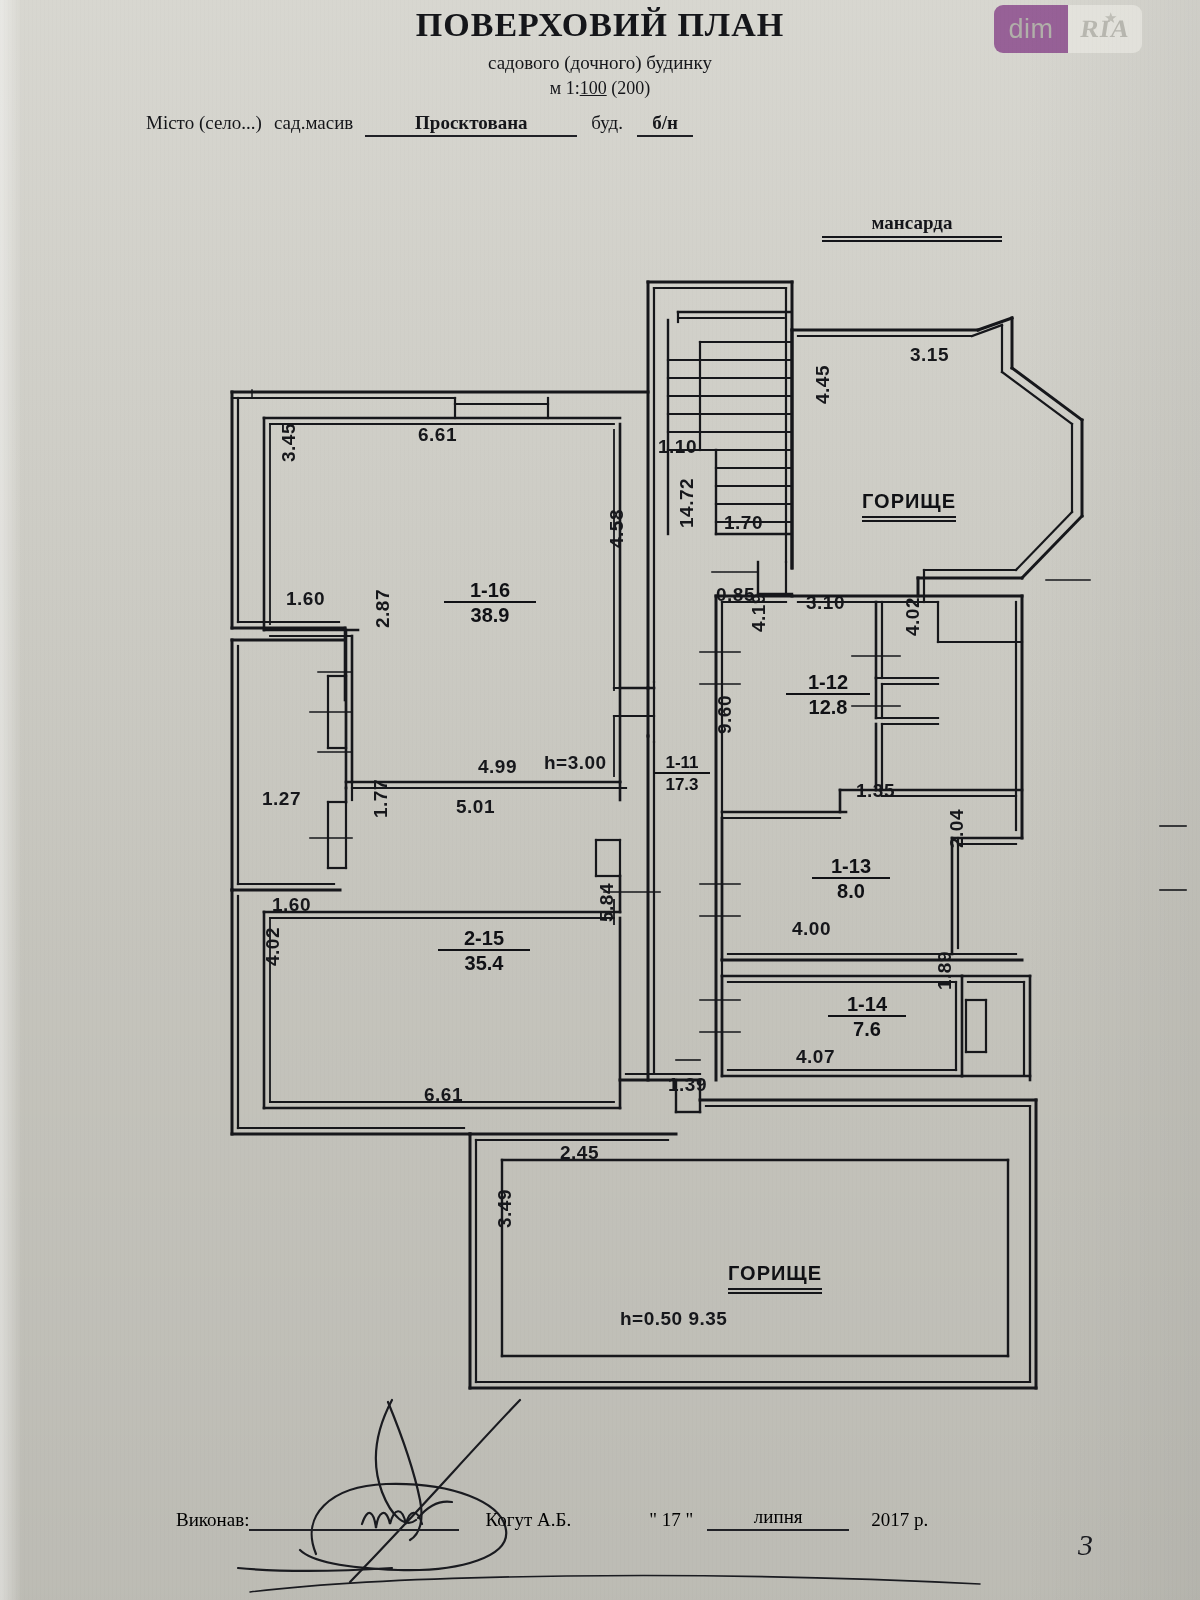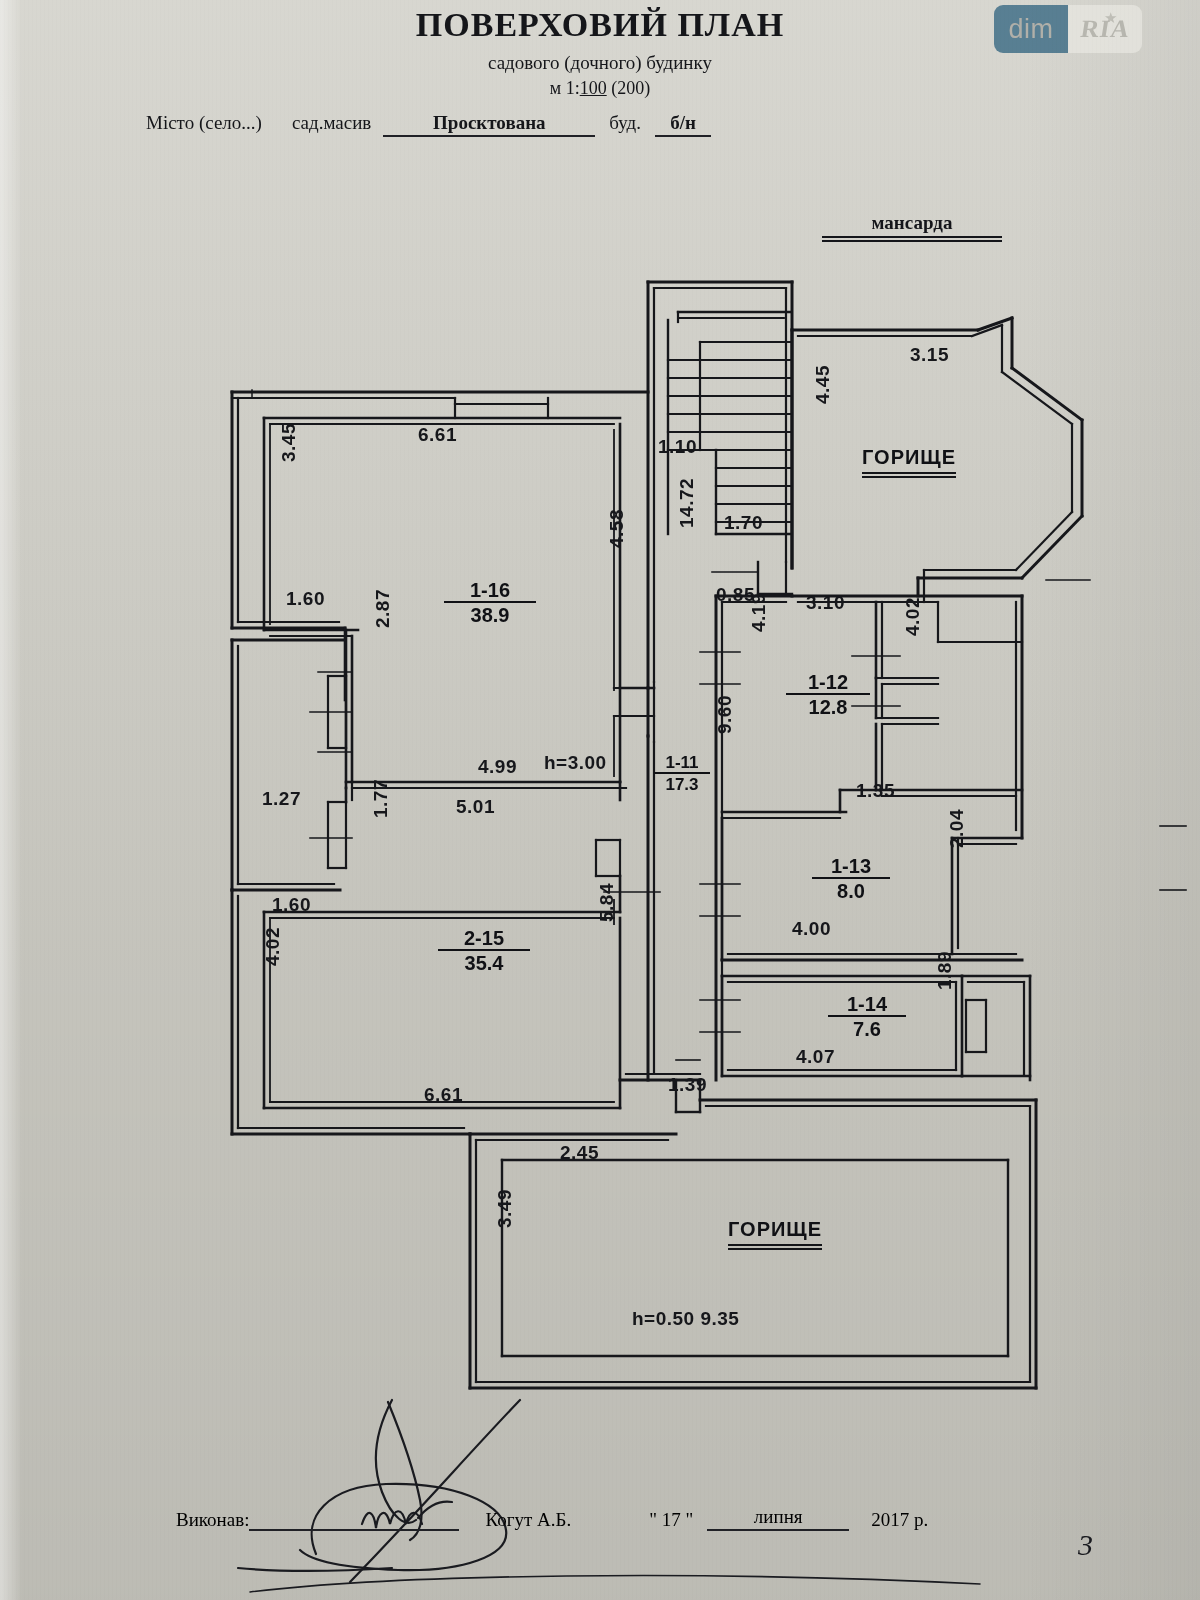--- a/index.html
+++ b/index.html
@@ -43,7 +43,7 @@
   
   #wm{position:absolute;top:5px;left:994px;width:148px;height:48px;display:flex;
       border-radius:9px;overflow:hidden;opacity:.62;}
-  #wm .w1{flex:0 0 74px;background:#0c4a6e;display:flex;align-items:center;justify-content:center;
+  #wm .w1{flex:0 0 74px;background:#701a75;display:flex;align-items:center;justify-content:center;
           font-family:"Liberation Sans",sans-serif;font-size:27px;color:#9b9a93;letter-spacing:.5px;}
   #wm .w2{flex:1;background:#edece6;display:flex;align-items:center;justify-content:center;position:relative;}
   #wm .w2 span{font-family:"Liberation Serif",serif;font-size:25px;font-weight:bold;color:#a8a79f;

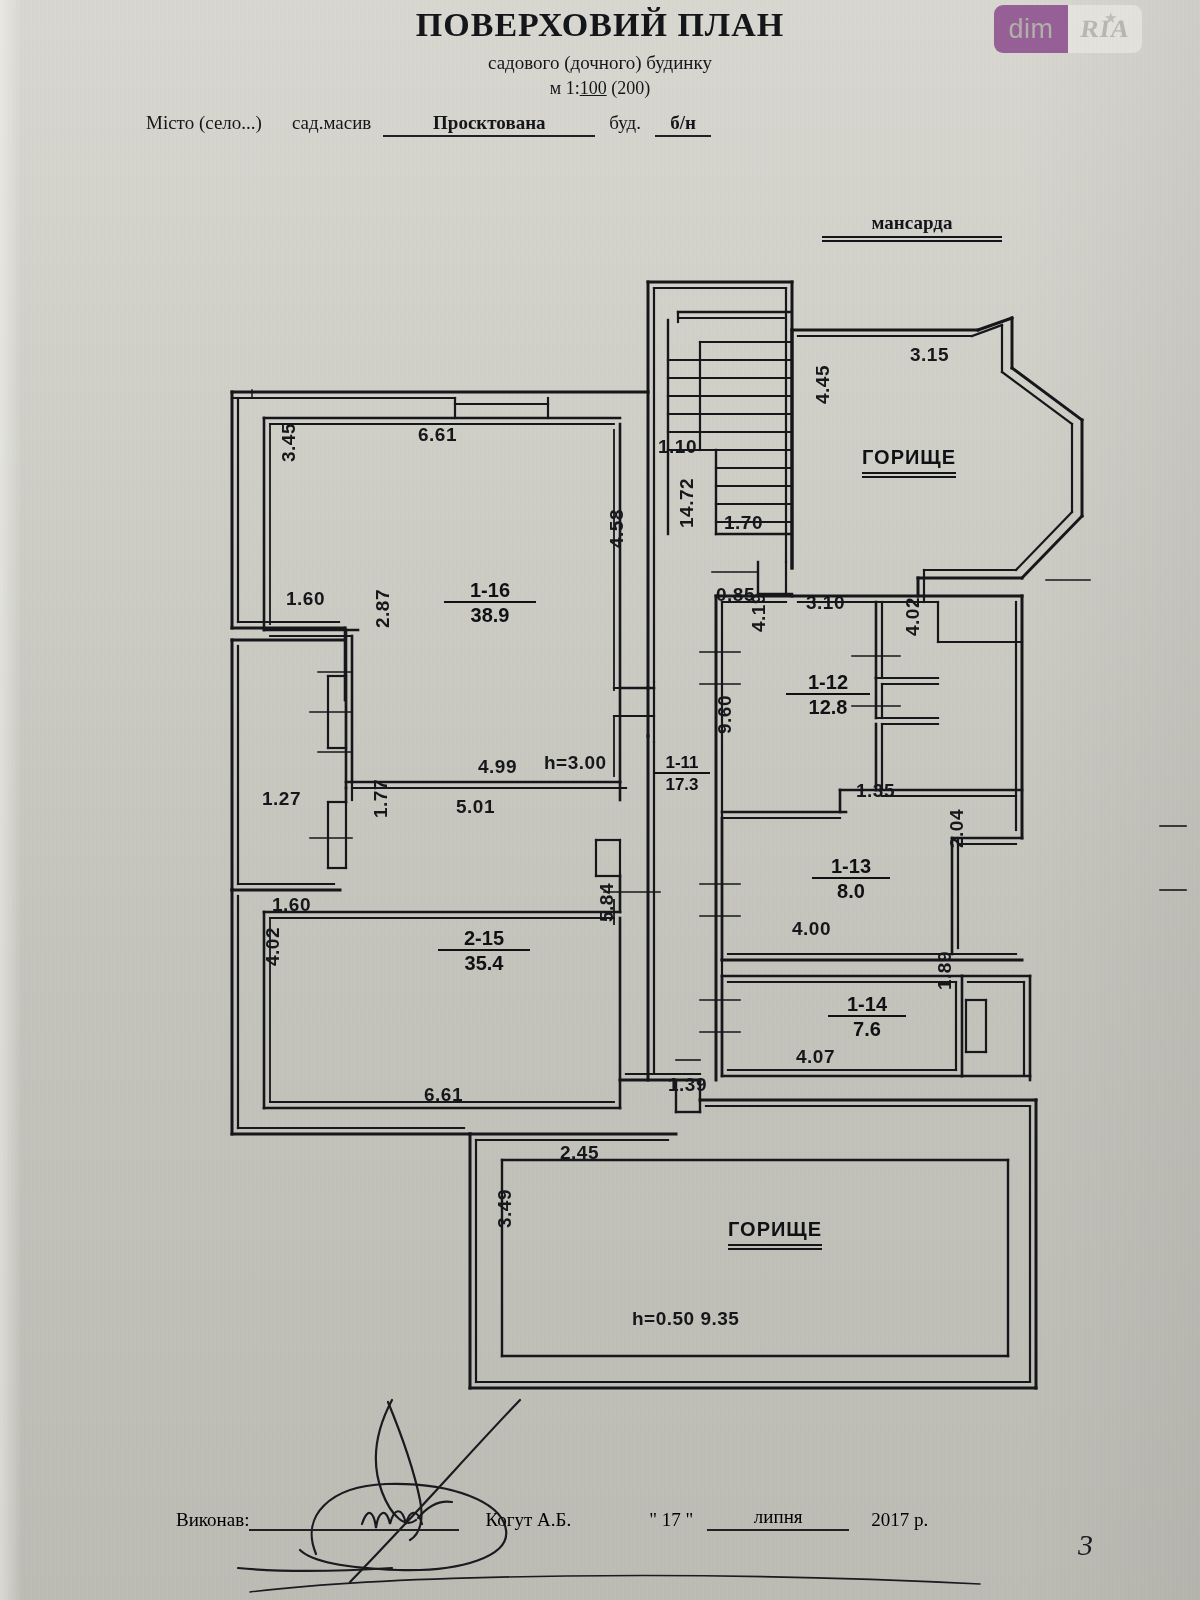--- a/index.html
+++ b/index.html
@@ -88,7 +88,7 @@
 
 <div class="txt" id="line1">
   <span>Місто (село...)</span>
-  <span style="padding:0 4px;margin-left:18px;">сад.масив</span>
+  <span style="padding:0 4px;">сад.масив</span>
   <span class="fld" style="min-width:200px;">Просктована</span>
   <span style="padding:0 6px;">буд.</span>
   <span class="fld" style="min-width:44px;">б/н</span>

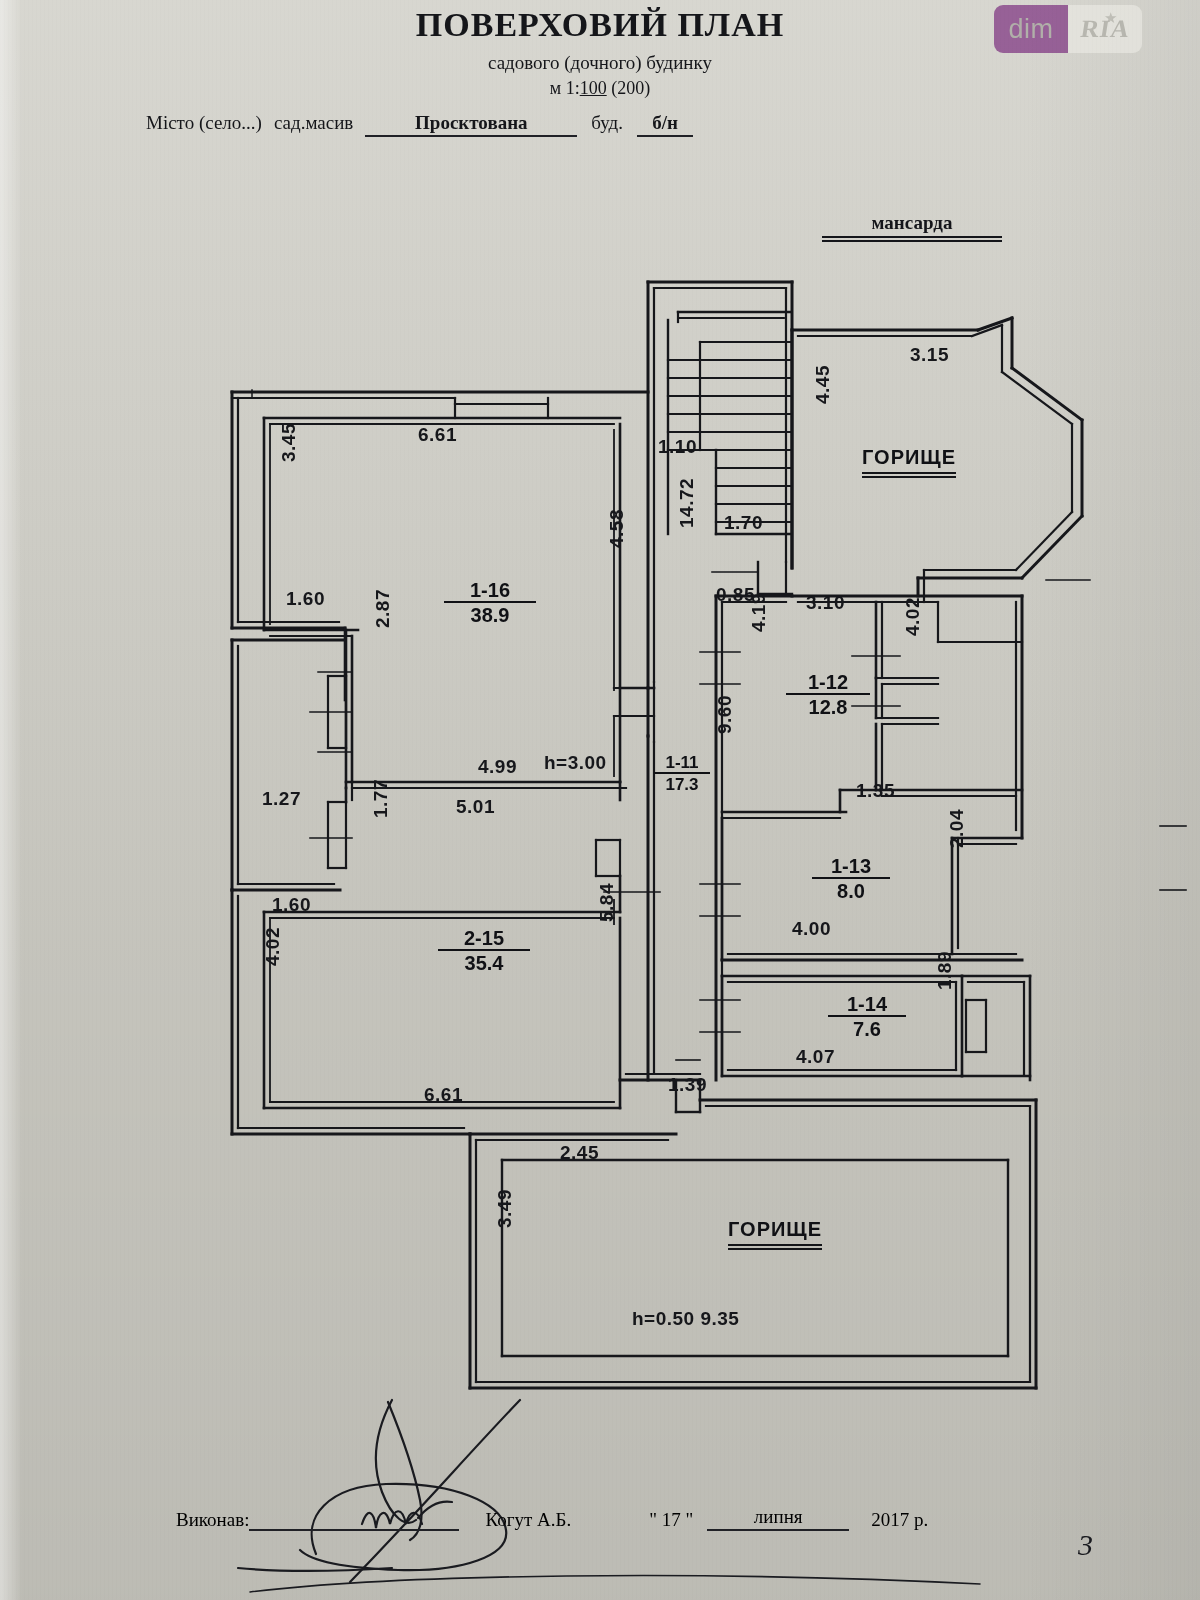--- a/index.html
+++ b/index.html
@@ -59,7 +59,7 @@
   .room .n{font-size:20px;display:block;padding:0 3px 1px;border-bottom:2.5px solid #101115;}
   .room .a{font-size:20px;display:block;padding-top:2px;}
   .uline{font-family:"Liberation Sans",sans-serif;font-weight:bold;font-size:20px;color:#101115;
-         letter-spacing:1px;}
+         letter-spacing:1px;margin-top:44px;}
   .uline .bar{display:block;height:0;border-top:2.5px solid #141519;margin-top:3px;}
   .uline .bar2{display:block;height:0;border-top:2.5px solid #141519;margin-top:2px;}
 

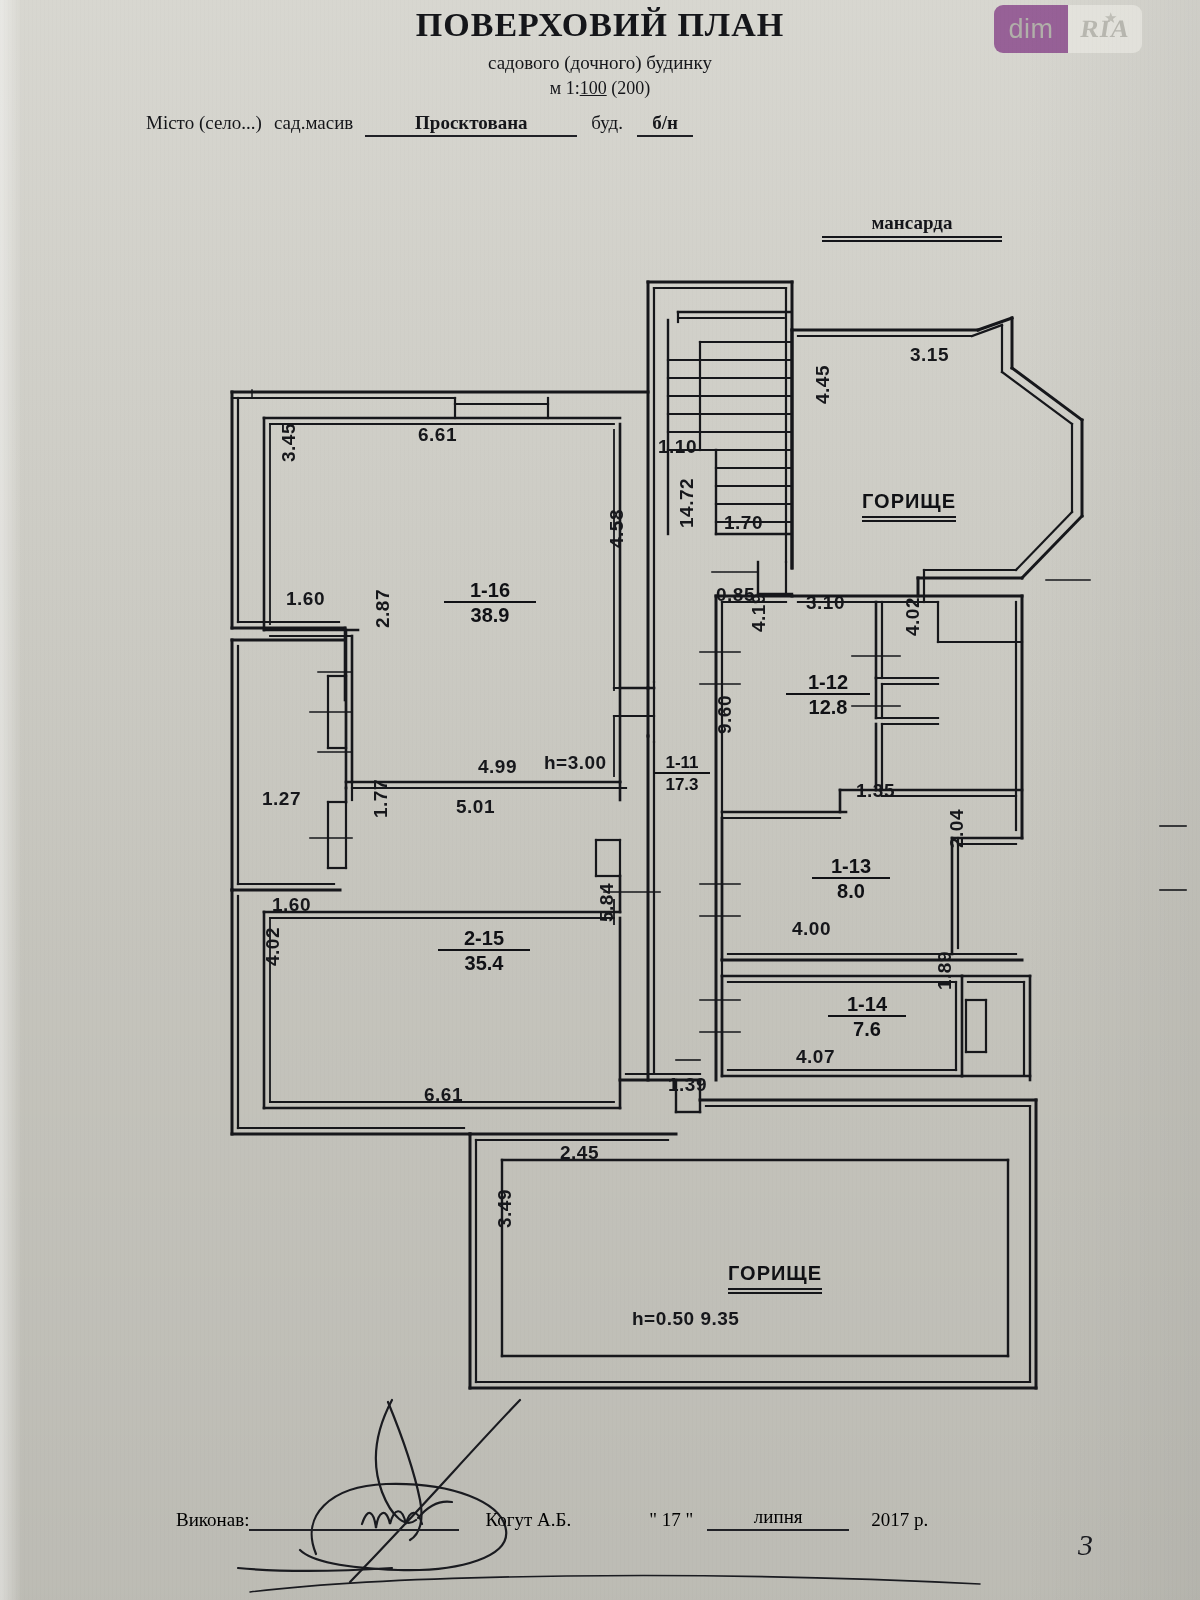--- a/index.html
+++ b/index.html
@@ -405,7 +405,7 @@
 <div class="txt dim" style="left:668px;top:1074px;">1.39</div>
 <div class="txt dim" style="left:560px;top:1142px;">2.45</div>
 <div class="txt dim v" style="left:494px;top:1228px;transform:rotate(-90deg);">3.49</div>
-<div class="txt dim" style="left:620px;top:1308px;margin-left:12px;">h=0.50 9.35</div>
+<div class="txt dim" style="left:620px;top:1308px;">h=0.50 9.35</div>
 
 <svg width="1200" height="1600">
   <g fill="none" stroke="#1a1b20" stroke-width="2.2" stroke-linecap="round">

